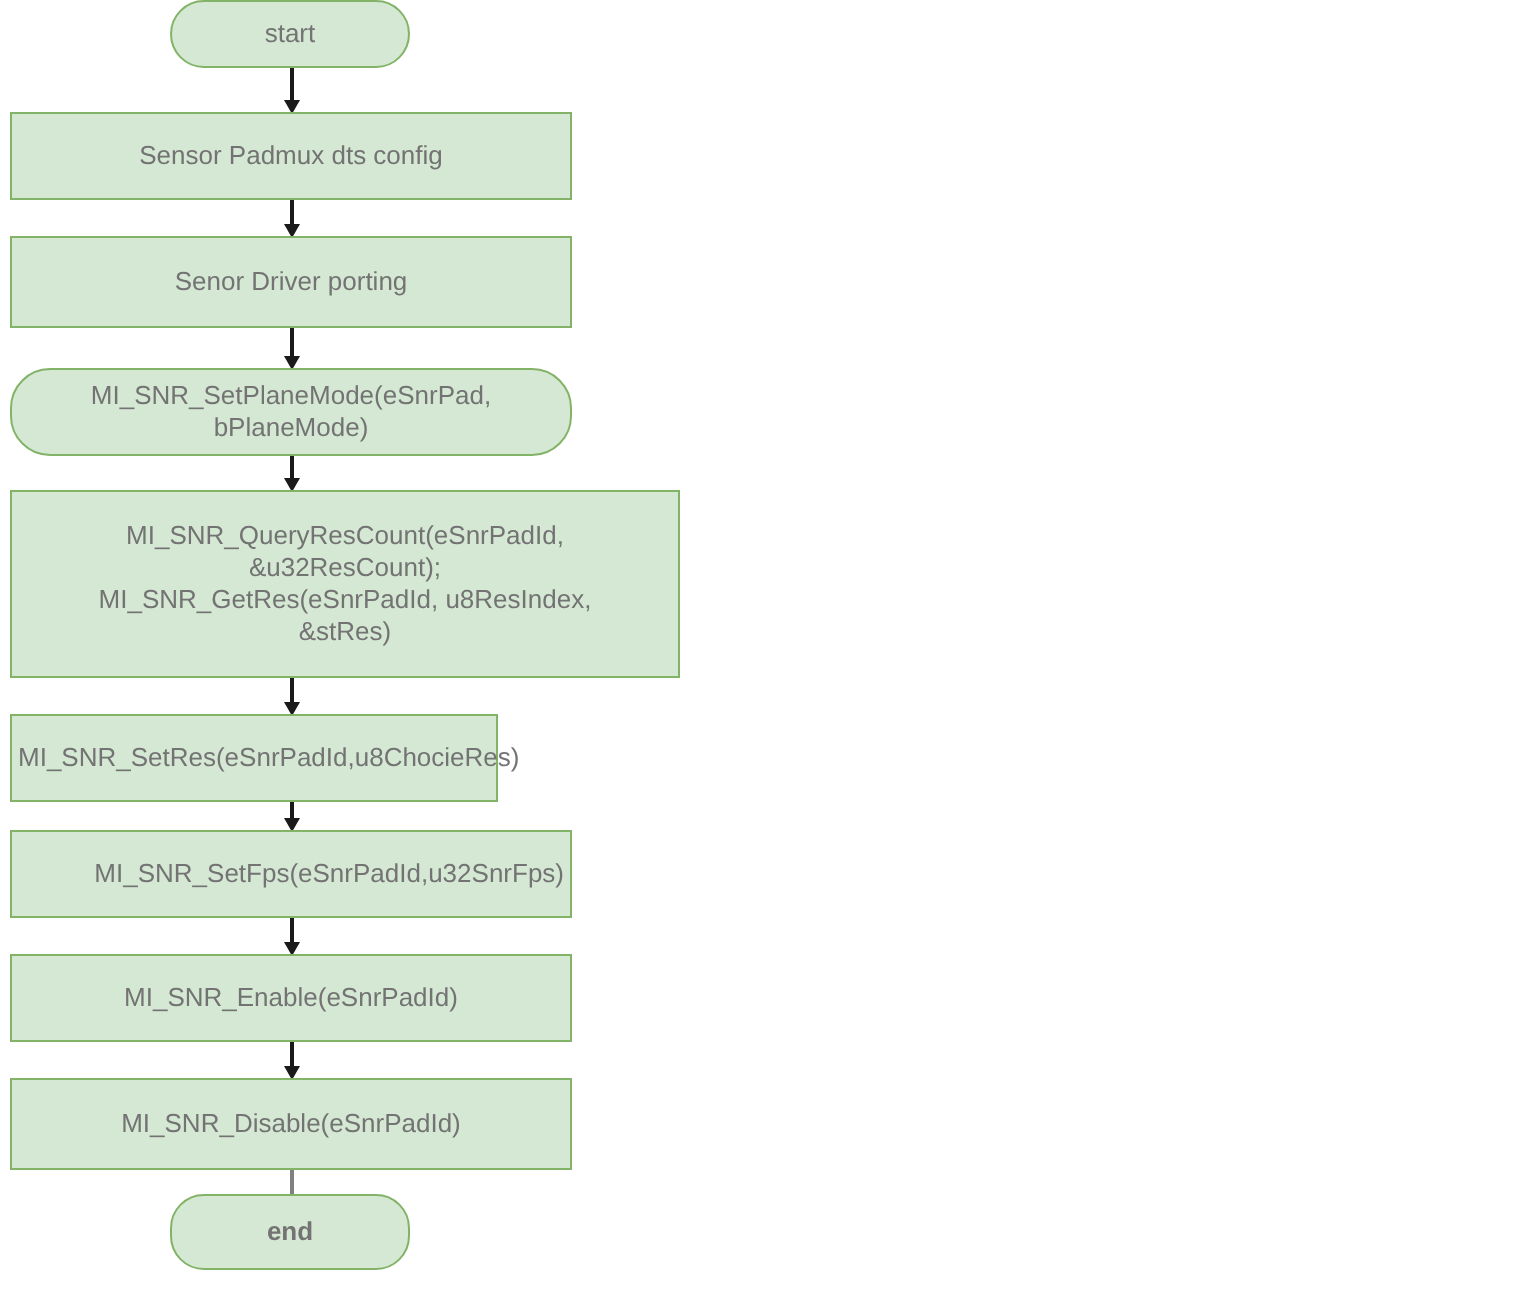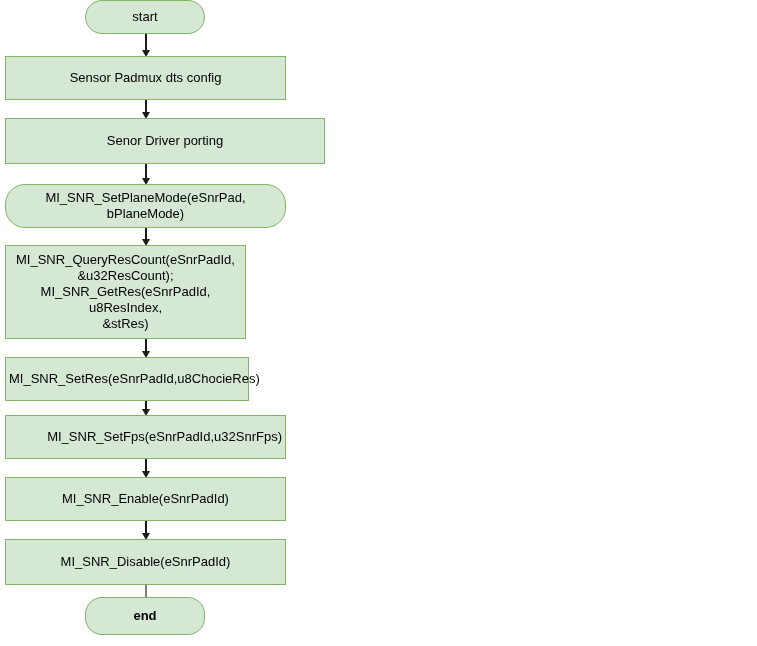--- a/index.html
+++ b/index.html
@@ -30,7 +30,7 @@
     align-items: center;
     justify-content: center;
     text-align: center;
-    color: #000000;
+    color: #737373;
     font-size: 13px;
     line-height: 16px;
     letter-spacing: 0px;

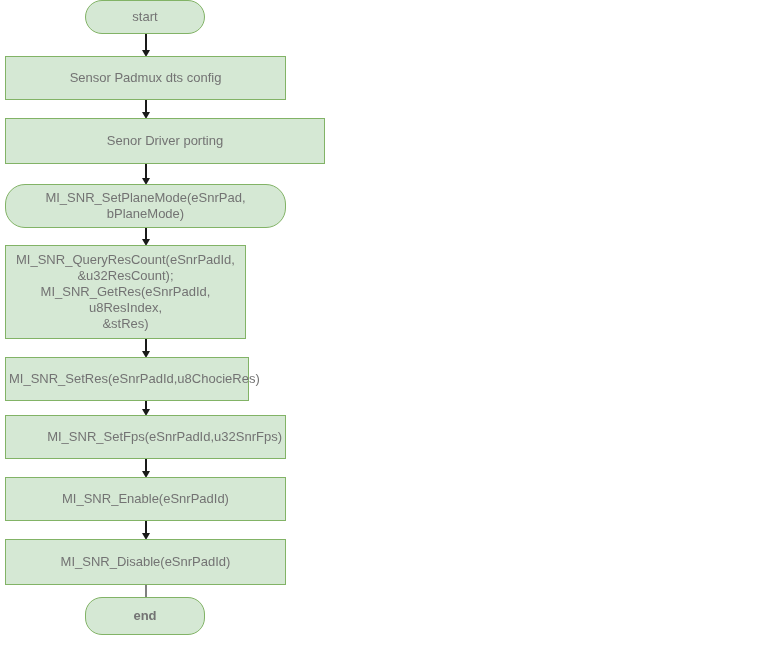--- a/index.html
+++ b/index.html
@@ -96,7 +96,7 @@
     <div class="conn-head" style="top:12px;"></div>
   </div>
 
-  <div class="node process" style="left:5px; top:118px; width:320px; height:46px;">
+  <div class="node process" style="left:5px; top:118px; width:281px; height:46px;">
     <span class="node-label">Senor Driver porting</span>
   </div>
 

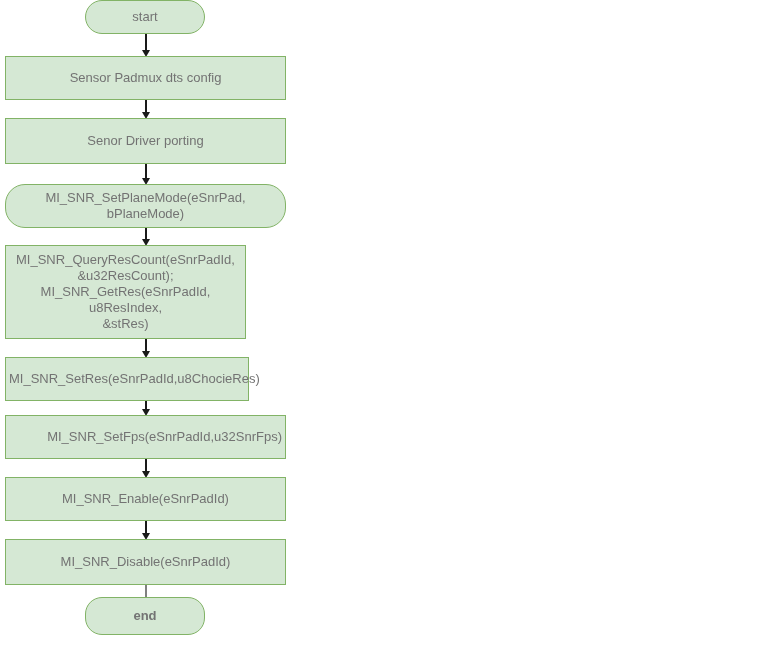--- a/index.html
+++ b/index.html
@@ -114,7 +114,7 @@
     <div class="conn-head" style="top:11px;"></div>
   </div>
 
-  <div class="node process" style="left:5px; top:245px; width:241px; height:94px;">
+  <div class="node process" style="left:5px; top:245px; width:335px; height:94px;">
     <span class="node-label">MI_SNR_QueryResCount(eSnrPadId,
 &amp;u32ResCount);
 MI_SNR_GetRes(eSnrPadId, u8ResIndex,

